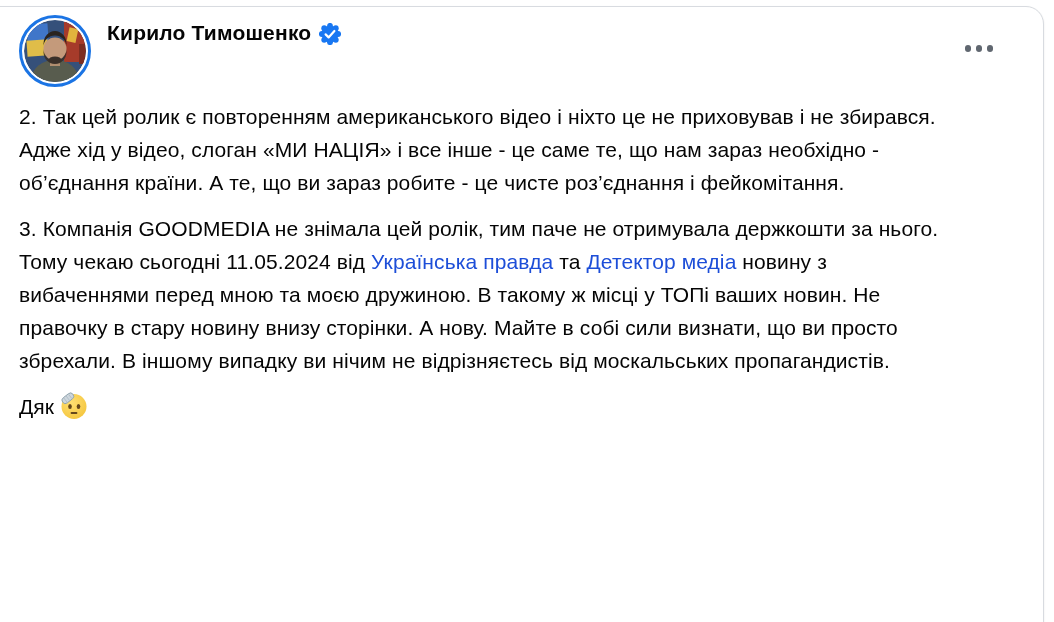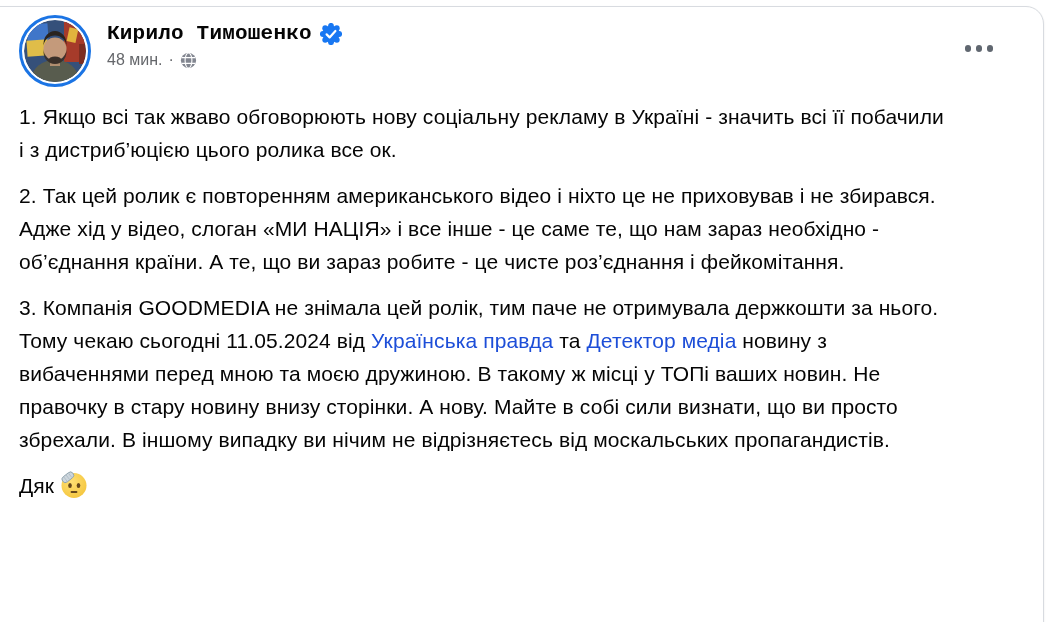--- a/index.html
+++ b/index.html
@@ -42,7 +42,7 @@
   }
   .avatar-wrap svg { display: block; border-radius: 50%; }
   .header-meta { margin-left: 16px; margin-top: 6px; }
-  .name-row { display: flex; align-items: center; gap: 8px; font-family: Liberation Mono, monospace; }
+  .name-row { display: flex; align-items: center; gap: 8px; }
   .author-name {
     font-size: 21px;
     font-weight: bold;

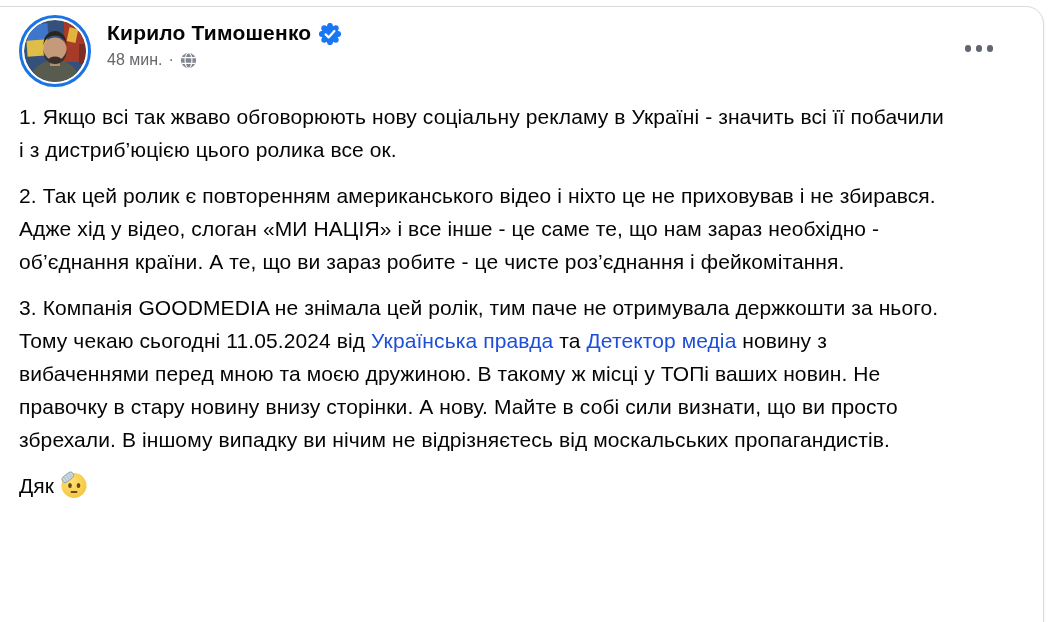--- a/index.html
+++ b/index.html
@@ -145,25 +145,6 @@
           </svg>
         </span>
       </div>
-      <div class="sub-row">
-        <a class="timestamp">48 мин.</a>
-        <span class="dot-sep">·</span>
-        <span class="globe">
-          <svg width="17" height="17" viewBox="0 0 17 17">
-            <defs>
-                <clipPath id="gclip">
-                  <circle cx="8.5" cy="8.5" r="7.6"></circle>
-                </clipPath>
-              </defs>
-            <circle cx="8.5" cy="8.5" r="7.6" fill="#828690"></circle>
-            <g clip-path="url(#gclip)" stroke="#ffffff" stroke-width="1.1" fill="none">
-              <ellipse cx="8.5" cy="8.5" rx="3.4" ry="7.6"></ellipse>
-              <line x1="0" y1="5.6" x2="17" y2="5.6"></line>
-              <line x1="0" y1="11.4" x2="17" y2="11.4"></line>
-            </g>
-          </svg>
-        </span>
-      </div>
     </div>
 
     <div class="options">

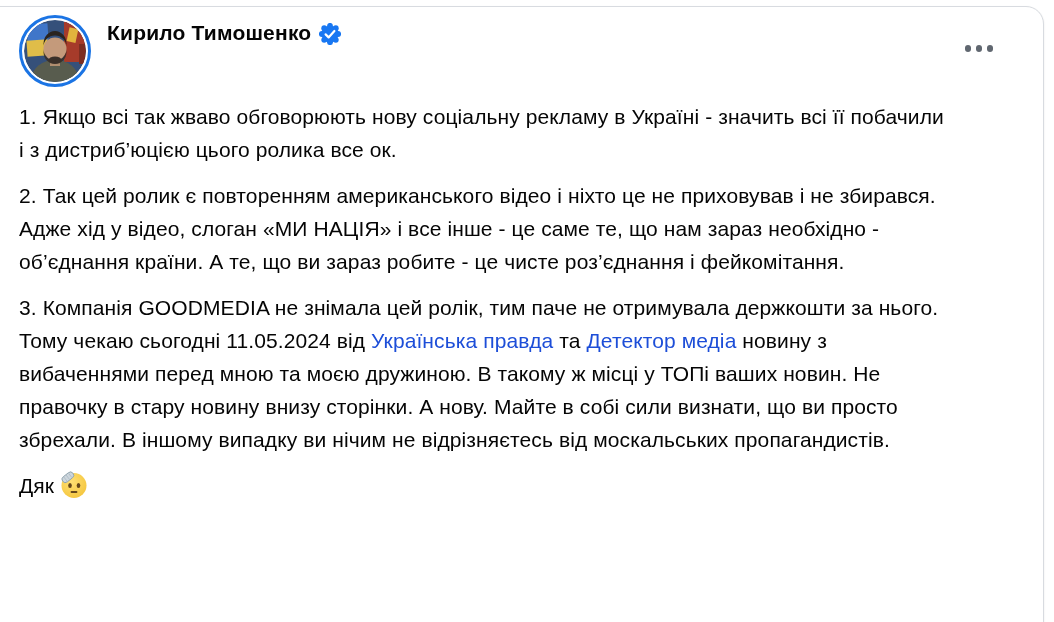--- a/index.html
+++ b/index.html
@@ -155,7 +155,6 @@
   </div>
 
   <div class="post-body">
-    <p><span>1. Якщо всі так жваво обговорюють нову соціальну рекламу в Україні - значить всі її побачили і з дистриб’юцією цього ролика все ок.</span></p>
 
     <p><span>2. Так цей ролик є повторенням американського відео і ніхто це не приховував і не збирався. Адже хід у відео, слоган «МИ НАЦІЯ» і все інше - це саме те, що нам зараз необхідно - об’єднання країни. А те, що ви зараз робите - це чисте роз’єднання і фейкомітання.</span></p>
 

